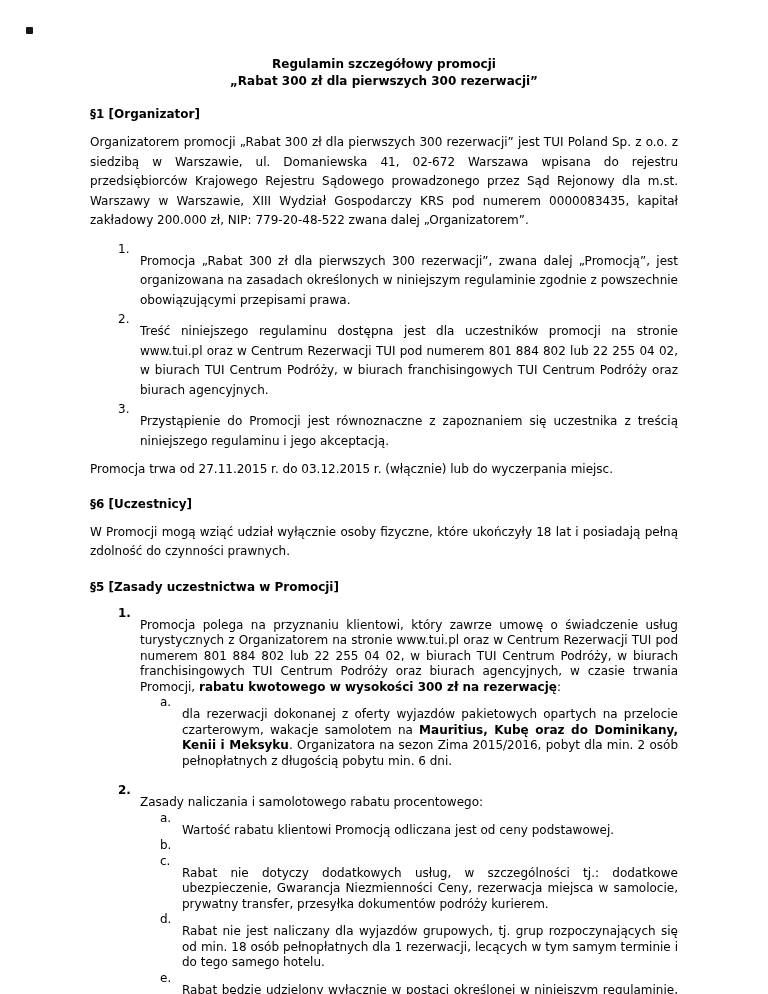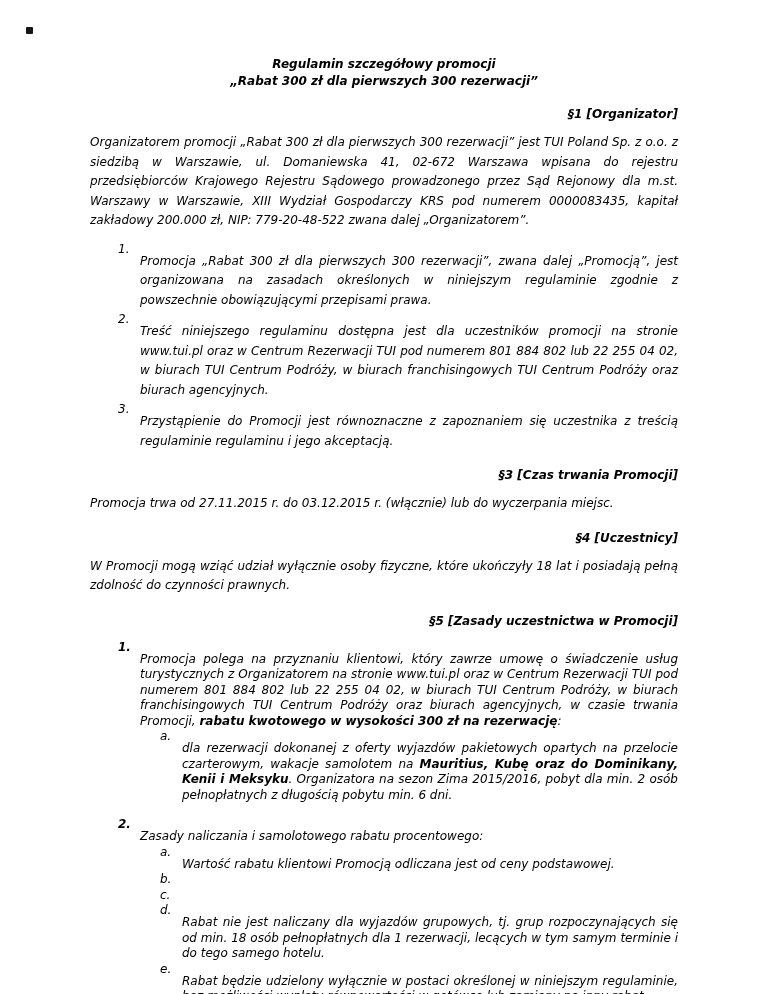--- a/index.html
+++ b/index.html
@@ -18,7 +18,6 @@
     width: 768px;
     height: 884px;
     padding: 56px 90px 30px 90px;
-    font-style: italic;
   }
   .artifact {
     position: absolute;

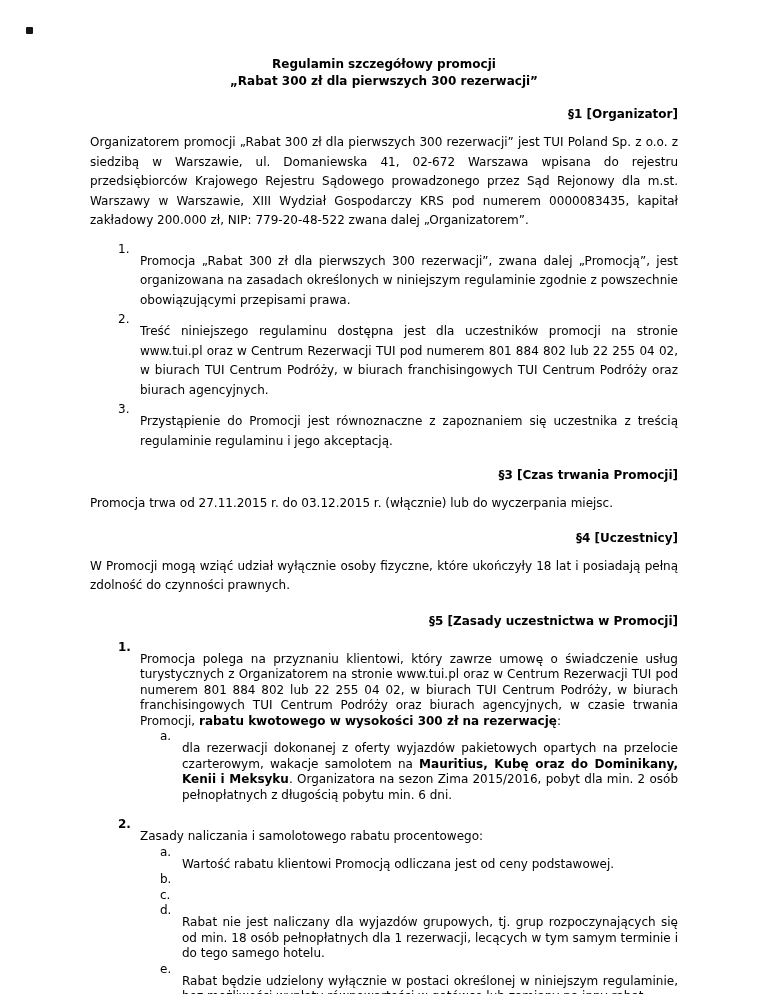--- a/index.html
+++ b/index.html
@@ -34,7 +34,7 @@
     line-height: 17px;
   }
   .heading {
-    text-align: right;
+    text-align: left;
     font-weight: 700;
     line-height: 19px;
     margin: 15px 0 9px 0;

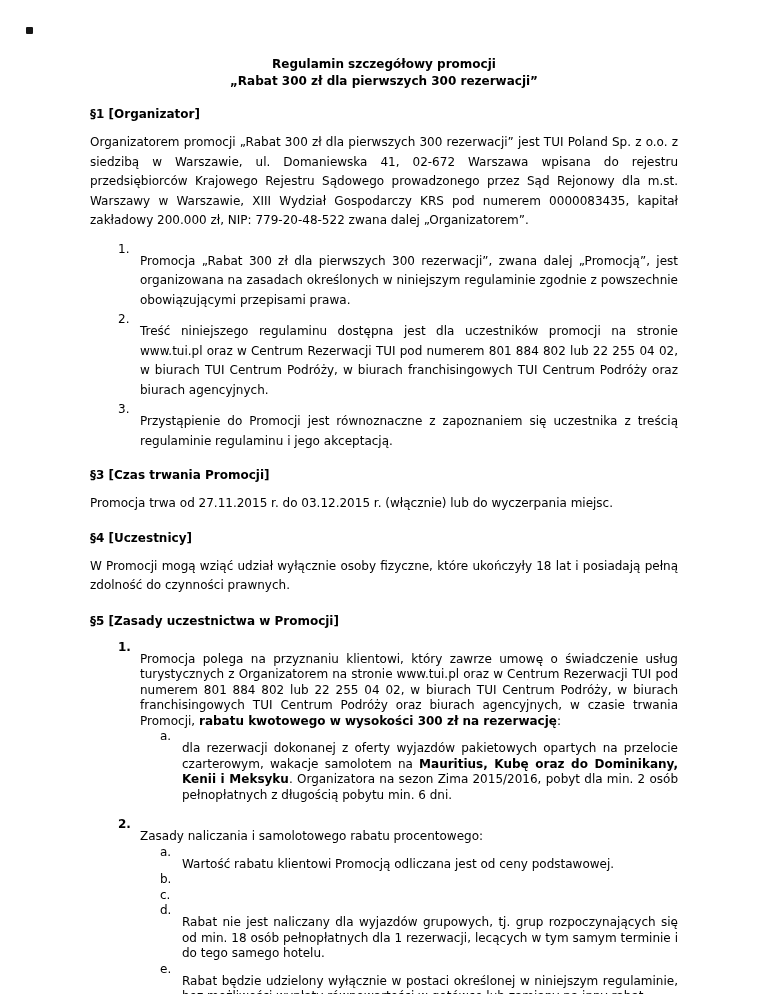--- a/index.html
+++ b/index.html
@@ -80,7 +80,7 @@
     </div>
     <div class="li lvl1">
       <span class="li-marker">3.</span>
-      <div class="li-text">Przystąpienie do Promocji jest równoznaczne z zapoznaniem się uczestnika z treścią regulaminie regulaminu i jego akceptacją.</div>
+      <div class="li-text">Przystąpienie do Promocji jest równoznaczne z zapoznaniem się uczestnika z treścią niniejszego regulaminu i jego akceptacją.</div>
     </div>
   </div>
 

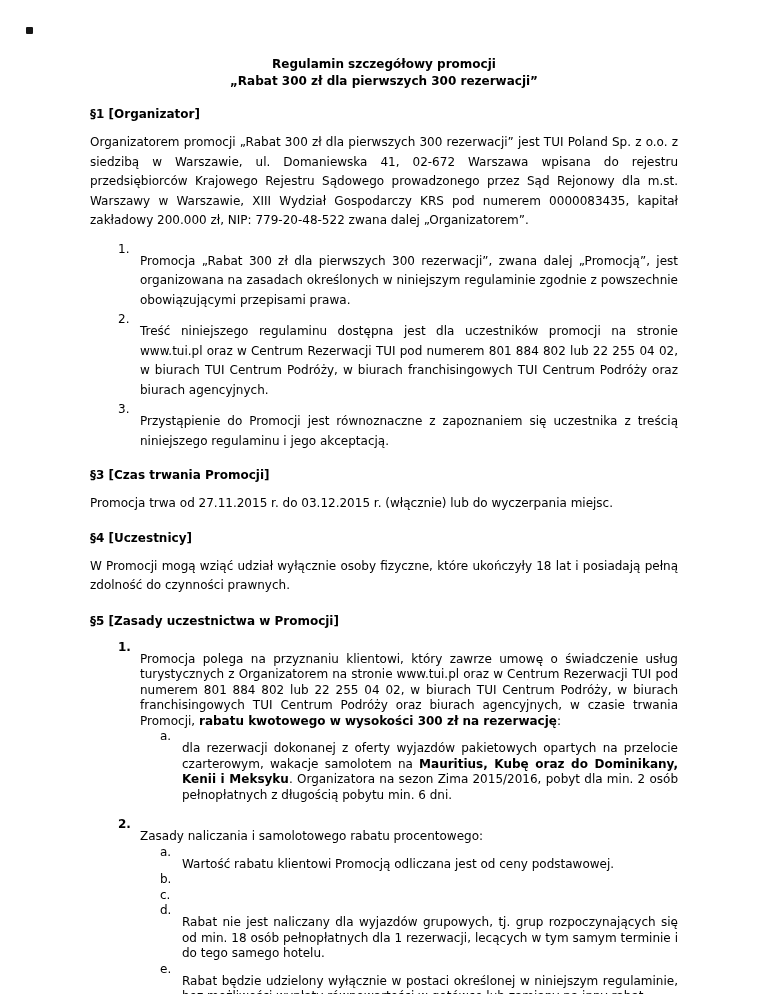--- a/index.html
+++ b/index.html
@@ -84,7 +84,6 @@
     </div>
   </div>
 
-  <div class="heading">§3 [Czas trwania Promocji]</div>
   <p class="para">Promocja trwa od 27.11.2015 r. do 03.12.2015 r. (włącznie) lub do wyczerpania miejsc.</p>
 
   <div class="heading">§4 [Uczestnicy]</div>

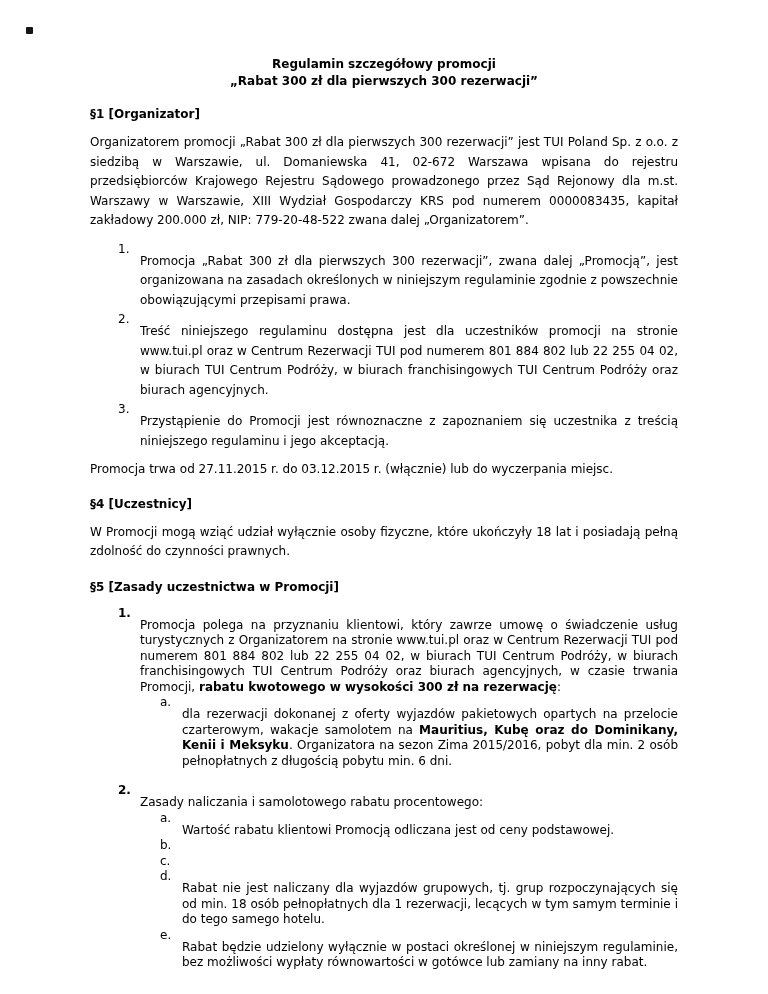--- a/index.html
+++ b/index.html
@@ -86,7 +86,7 @@
 
   <p class="para">Promocja trwa od 27.11.2015 r. do 03.12.2015 r. (włącznie) lub do wyczerpania miejsc.</p>
 
-  <div class="heading">§4 [Uczestnicy]</div>
+  <div class="heading">§6 [Uczestnicy]</div>
   <p class="para no-bottom">W Promocji mogą wziąć udział wyłącznie osoby fizyczne, które ukończyły 18 lat i posiadają pełną zdolność do czynności prawnych.</p>
 
   <div class="heading tight-top">§5 [Zasady uczestnictwa w Promocji]</div>

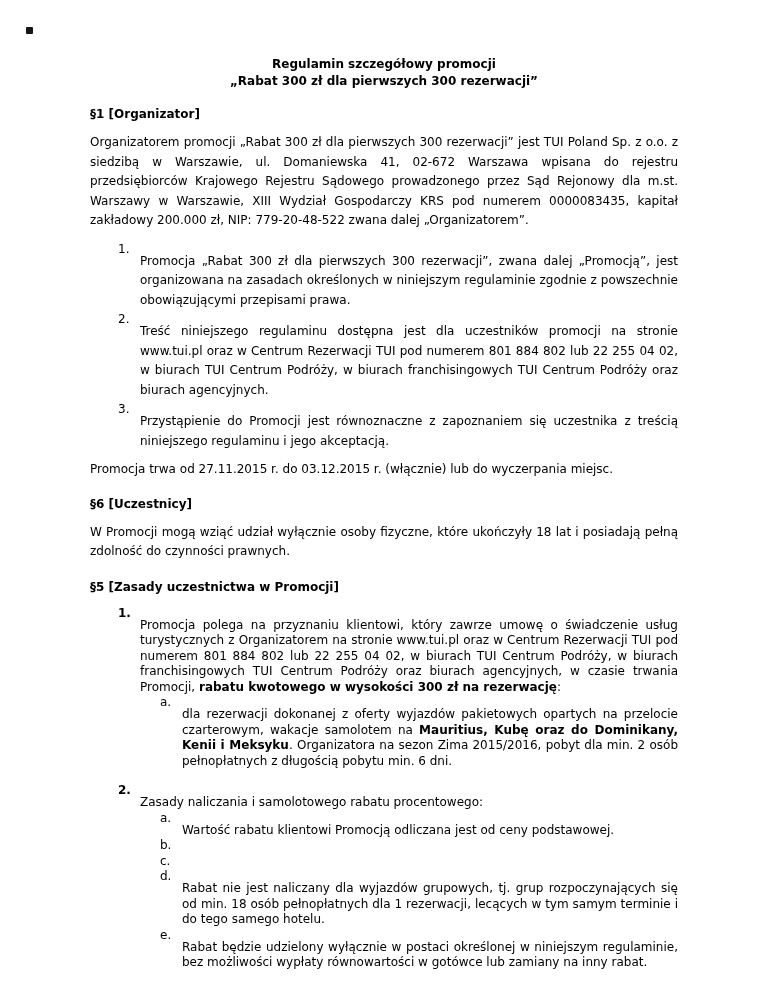--- a/index.html
+++ b/index.html
@@ -116,6 +116,7 @@
     </div>
     <div class="li lvl2">
       <span class="li-marker">c.</span>
+      <div class="li-text">Rabat nie dotyczy dodatkowych usług, w szczególności tj.: dodatkowe ubezpieczenie, Gwarancja Niezmienności Ceny, rezerwacja miejsca w samolocie, prywatny transfer, przesyłka dokumentów podróży kurierem.</div>
     </div>
     <div class="li lvl2">
       <span class="li-marker">d.</span>

